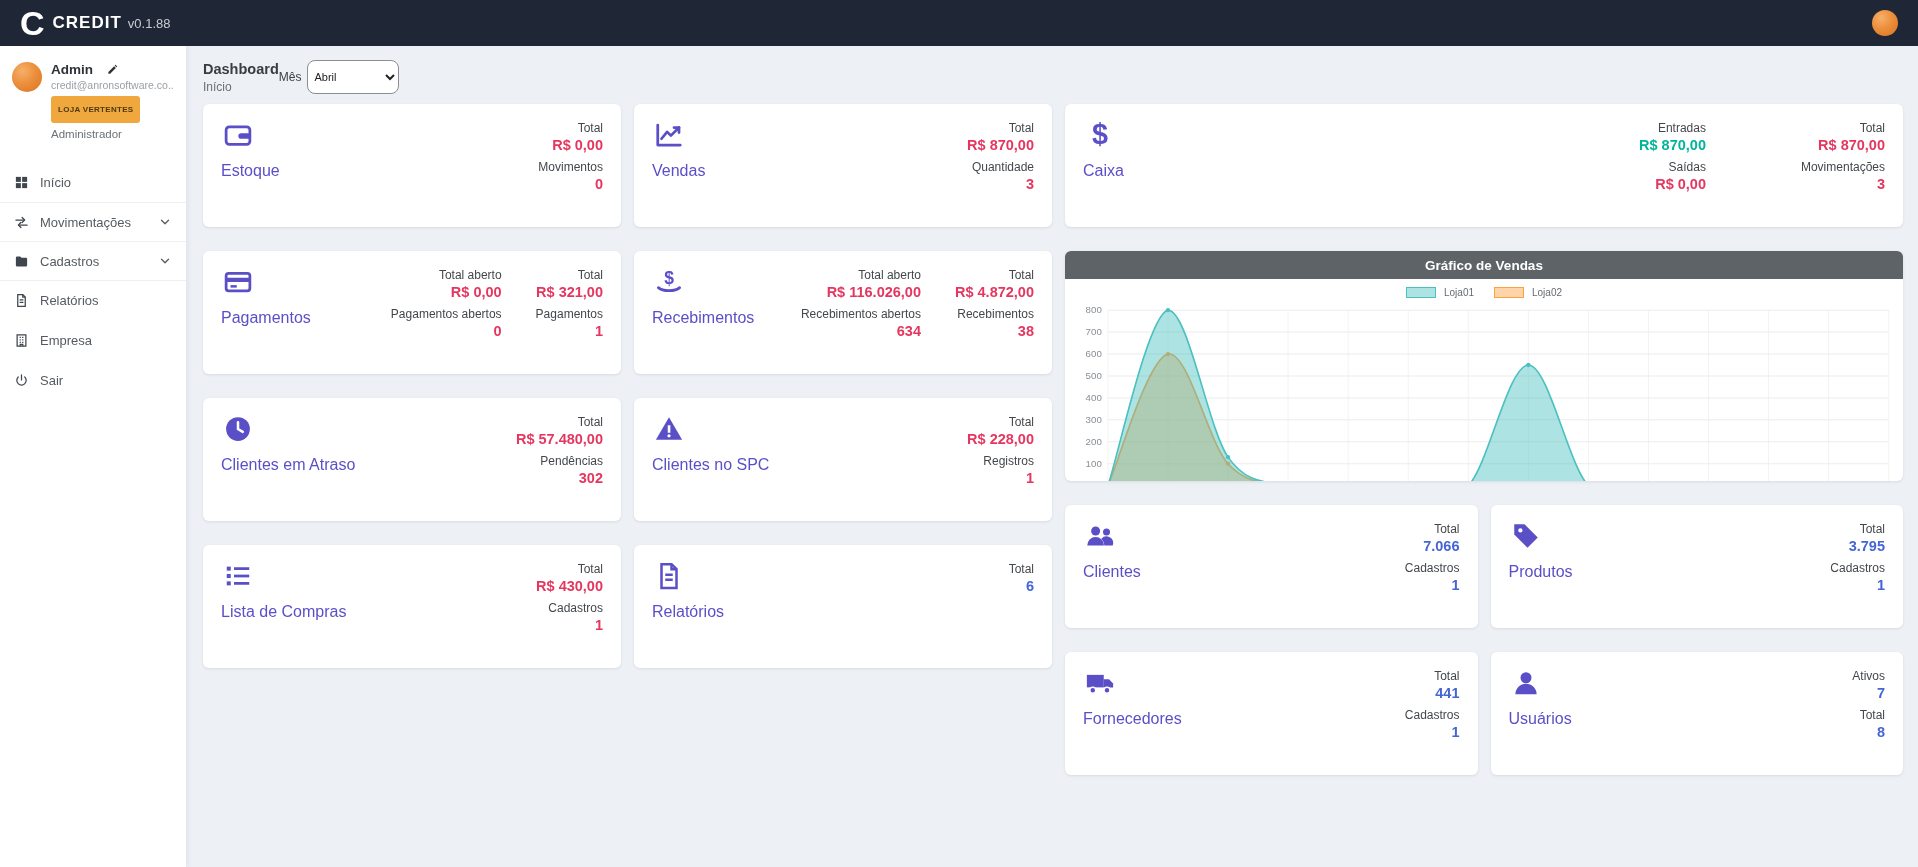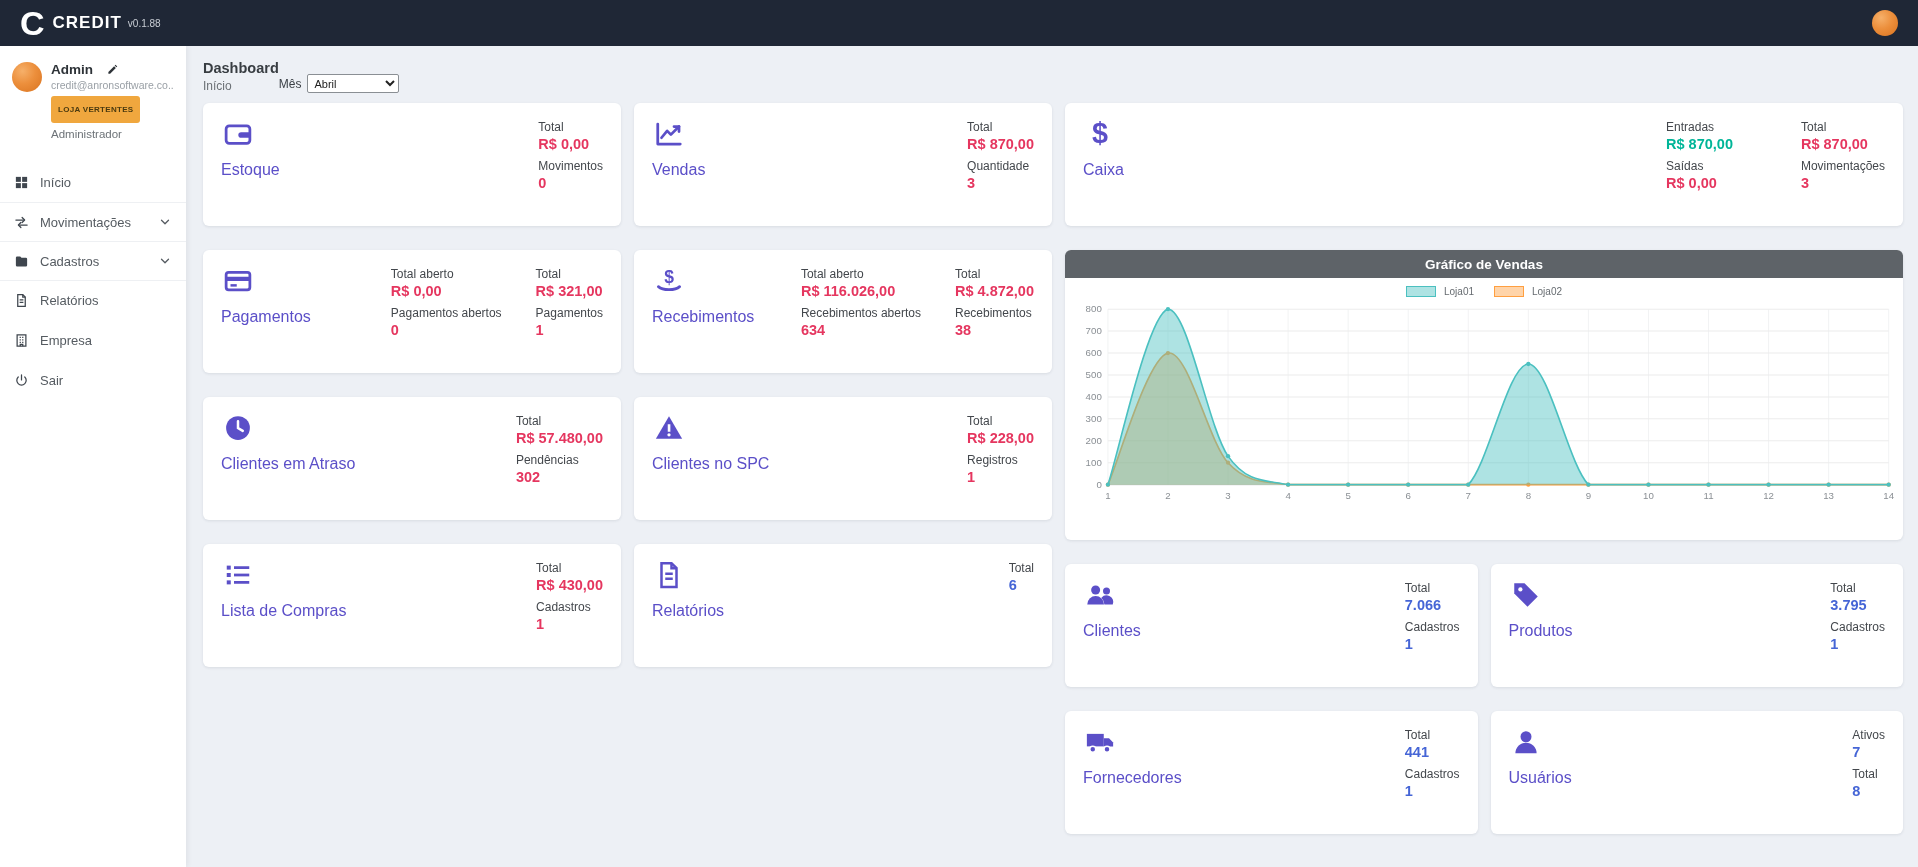--- a/index.html
+++ b/index.html
@@ -11,7 +11,7 @@
   .topbar{position:fixed;top:0;left:0;right:0;height:46px;background:#1f2736;display:flex;align-items:center;padding:0 20px;z-index:20}
   .logo-c{color:#fff;font-size:34px;font-weight:bold;line-height:1;margin-right:8px}
   .app-name{color:#fff;font-weight:bold;font-size:17px;letter-spacing:1px}
-  .app-version{color:#c8cdd4;font-size:10px;margin-left:6px;}
+  .app-version{color:#c8cdd4;font-size:13px;margin-left:6px;}
   .topbar-avatar{margin-left:auto;width:26px;height:26px;border-radius:50%;background:radial-gradient(circle at 35% 30%,#f6b06a 0%,#ec8f3c 45%,#d9731f 100%);cursor:pointer}
 
   

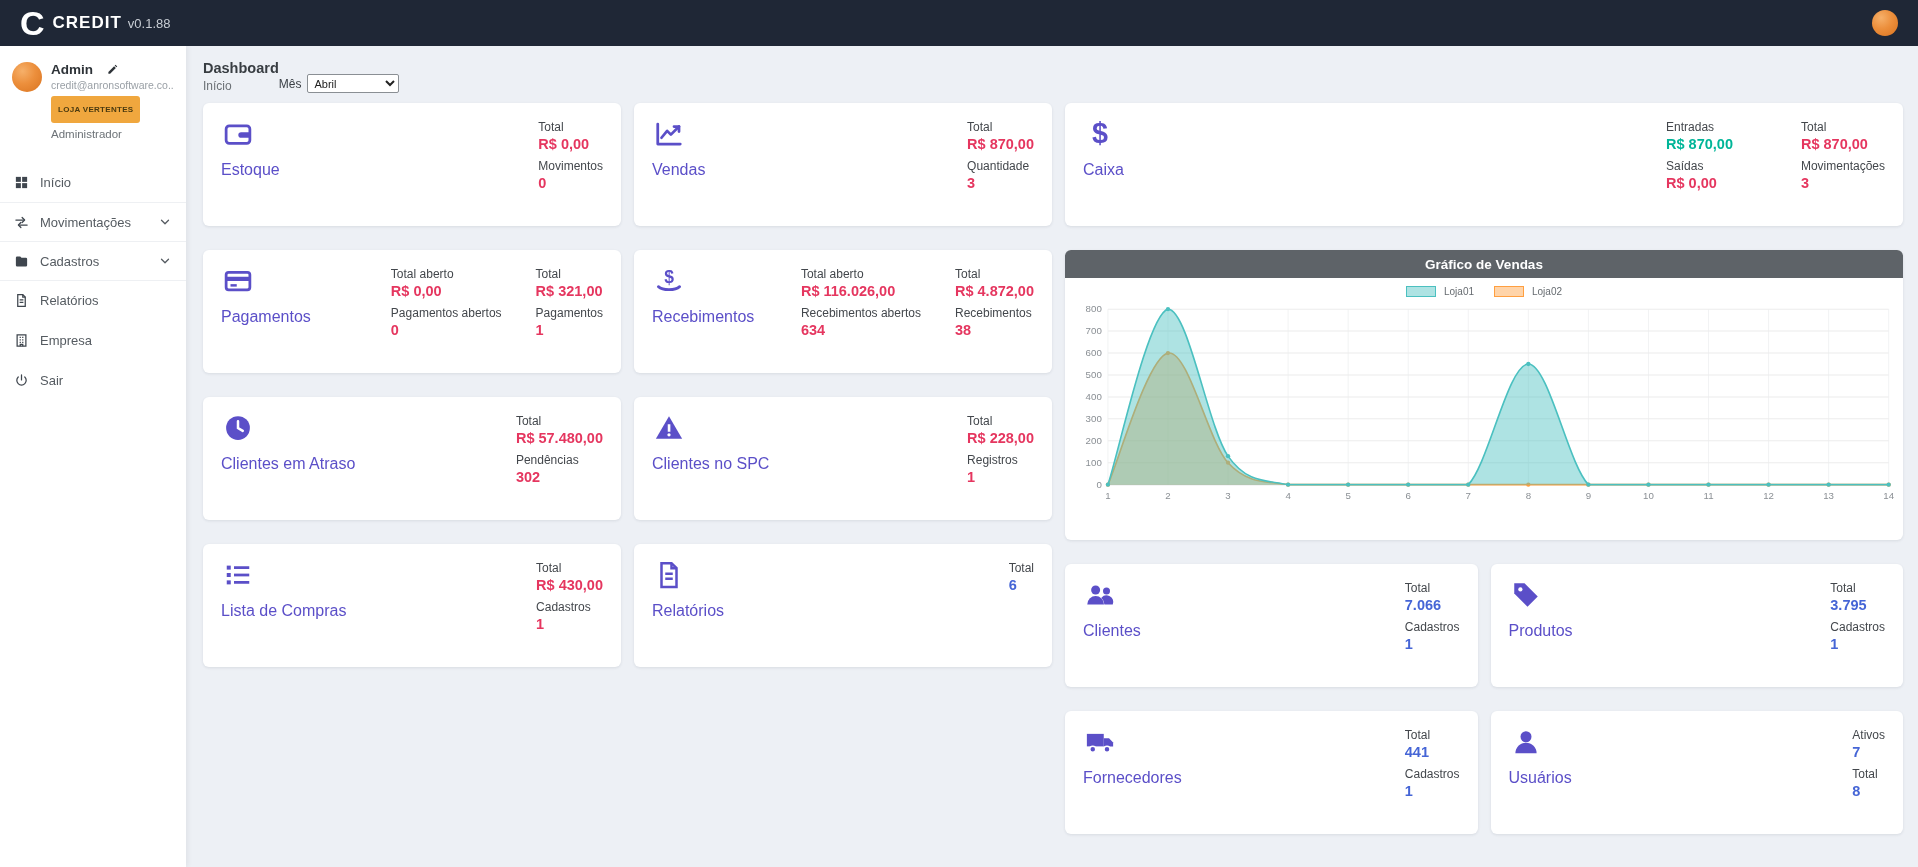--- a/index.html
+++ b/index.html
@@ -38,7 +38,7 @@
   .page-sub{font-size:12px;color:#6b7075;margin-top:3px}
   .month-ctl{display:flex;align-items:center;gap:6px}
   .month-label{font-size:12px;color:#3b4046}
-  #month-select{font-size:11px;font-family:"Liberation Sans",sans-serif;height:19px;width:92px;border:1px solid #8a8f94;border-radius:2px;background:#fff;color:#222;padding:0 2px}
+  #month-select{font-size:11px;font-family:"Liberation Sans",sans-serif;height:34px;width:92px;border:1px solid #8a8f94;border-radius:8px;background:#fff;color:#222;padding:0 2px}
 
   
   .dash{display:grid;grid-template-columns:418px 418px 1fr;column-gap:13px;align-items:start}

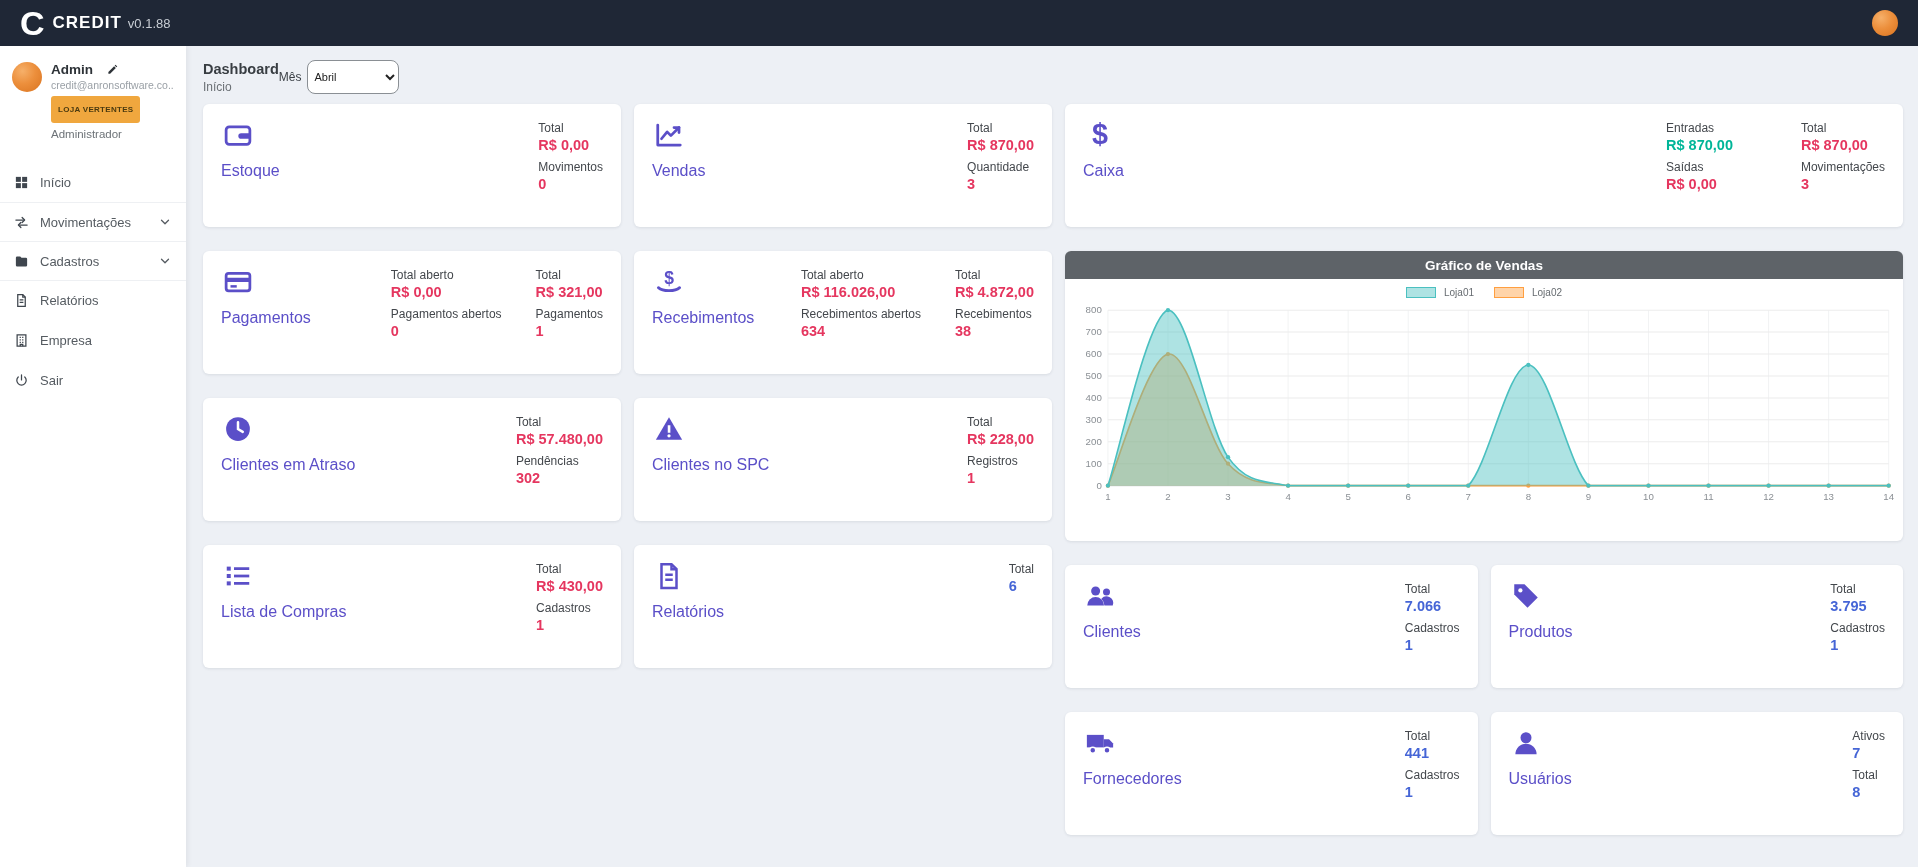--- a/index.html
+++ b/index.html
@@ -49,7 +49,7 @@
   .card-title{color:var(--accent,#5b4fc8);font-size:16px;margin-top:12px;white-space:nowrap}
   .stats{margin-left:auto;display:flex;gap:34px}
   .card--caixa .stats{gap:68px}
-  .stat-group{display:flex;flex-direction:column;}
+  .stat-group{display:flex;flex-direction:column;align-items:flex-end}
   .stat-label{font-size:12px;color:#43474c;margin-top:1px}
   .stat-value{font-size:14.5px;font-weight:bold;margin:2px 0 6px}
   .v-red{color:var(--red,#e5365f)}

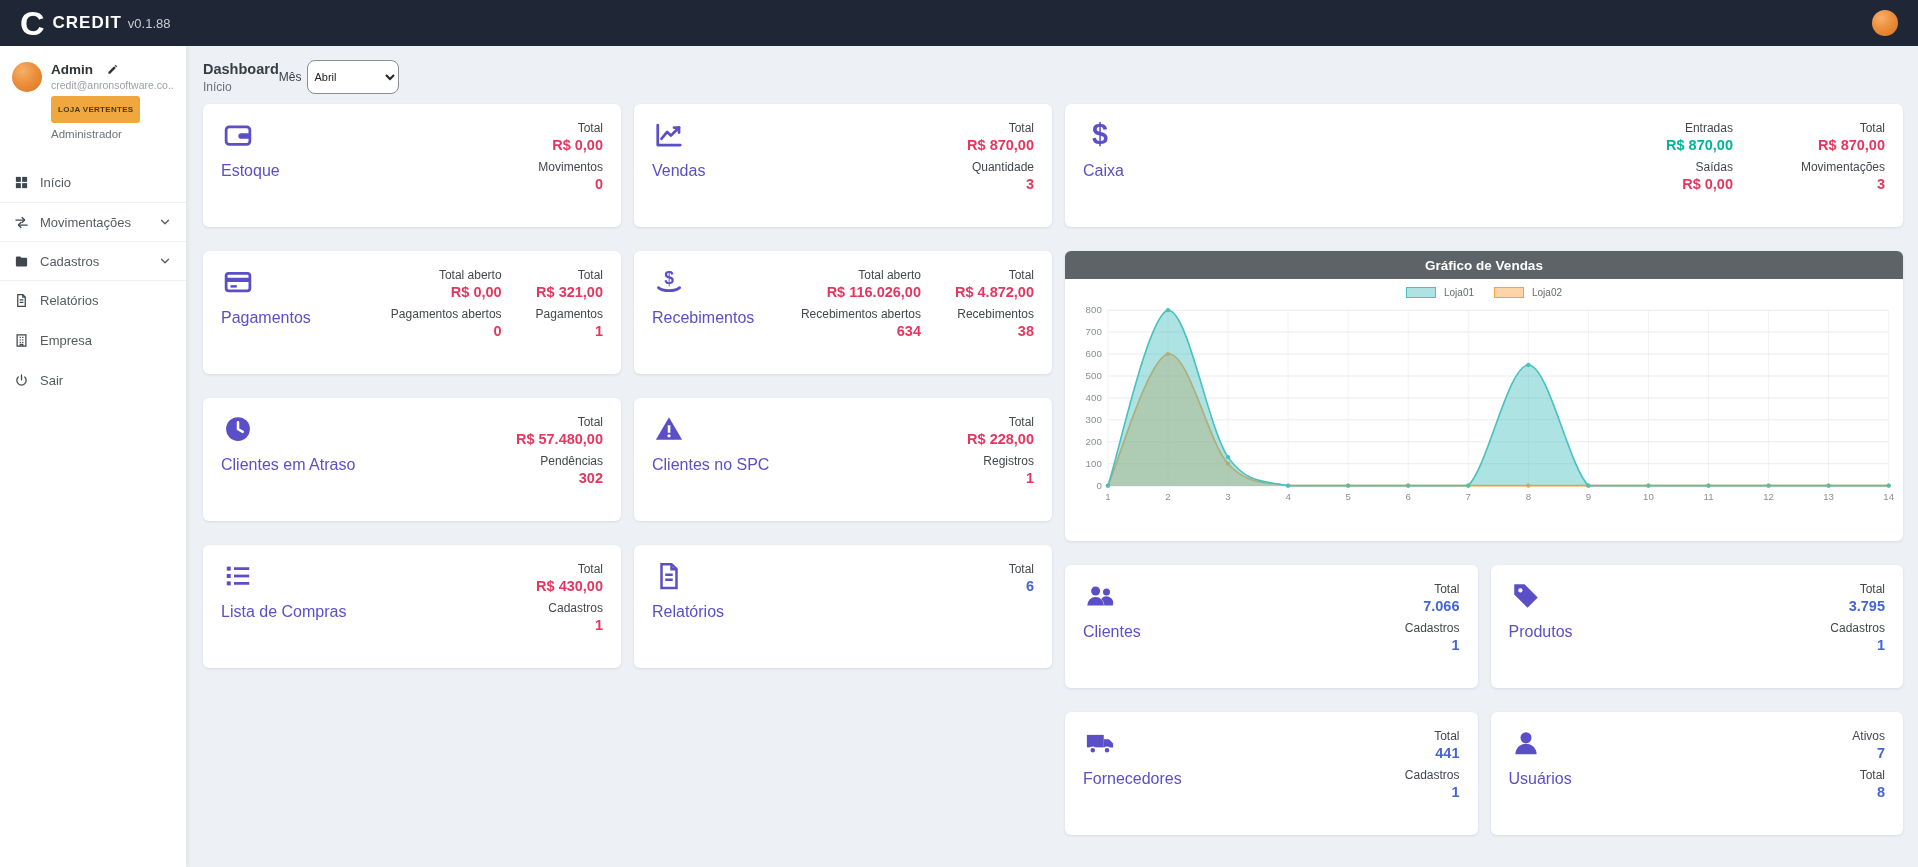--- a/index.html
+++ b/index.html
@@ -48,7 +48,7 @@
   .card-icon{width:30px;height:30px;color:var(--accent,#5b4fc8);margin-left:2px}
   .card-title{color:var(--accent,#5b4fc8);font-size:16px;margin-top:12px;white-space:nowrap}
   .stats{margin-left:auto;display:flex;gap:34px}
-  .card--caixa .stats{gap:68px}
+  .card--caixa .stats{gap:95px}
   .stat-group{display:flex;flex-direction:column;align-items:flex-end}
   .stat-label{font-size:12px;color:#43474c;margin-top:1px}
   .stat-value{font-size:14.5px;font-weight:bold;margin:2px 0 6px}

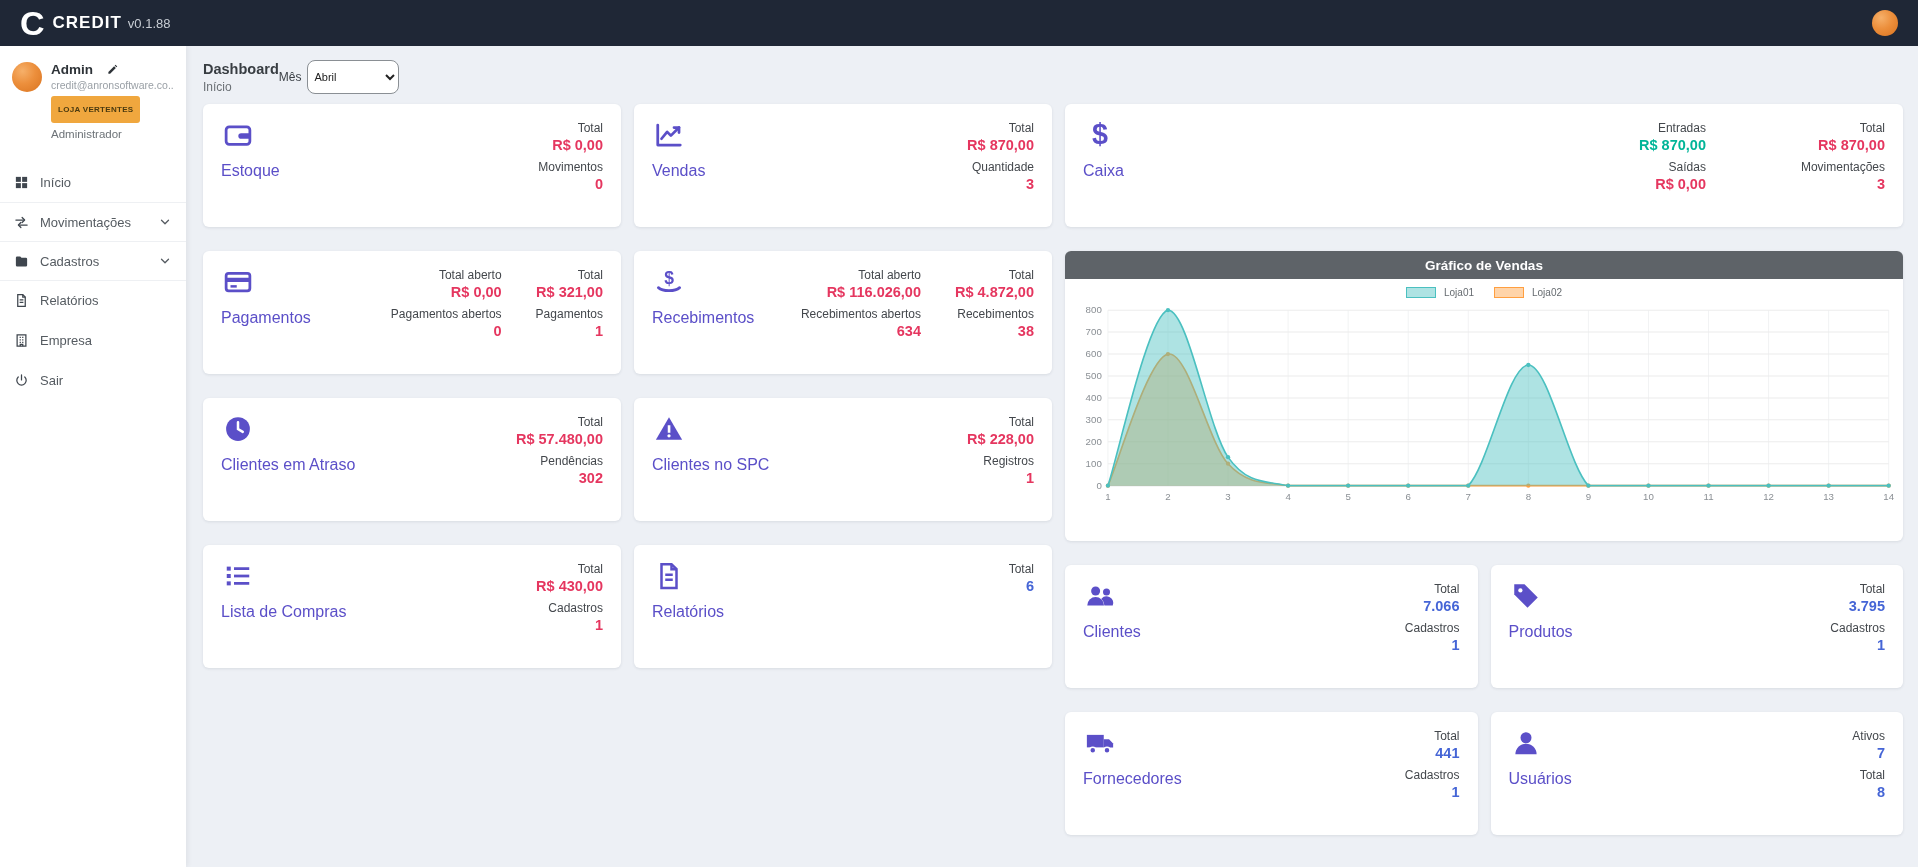--- a/index.html
+++ b/index.html
@@ -57,7 +57,7 @@
   .v-blue{color:var(--blue,#4565d6)}
 
   
-  .chart-panel{background:#fff;border-radius:6px;box-shadow:0 1px 3px rgba(30,40,60,.10);height:290px;overflow:hidden}
+  .chart-panel{background:#fff;border-radius:6px;box-shadow:0 1px 3px rgba(30,40,60,.10);height:230px;overflow:hidden}
   .chart-header{height:28px;background:#5e6368;color:#fff;font-weight:bold;font-size:13.5px;display:flex;align-items:center;justify-content:center}
   .chart-legend{display:flex;justify-content:center;align-items:center;gap:20px;padding:8px 0 2px}
   .legend-item{display:inline-flex;align-items:center;gap:8px;cursor:pointer}

